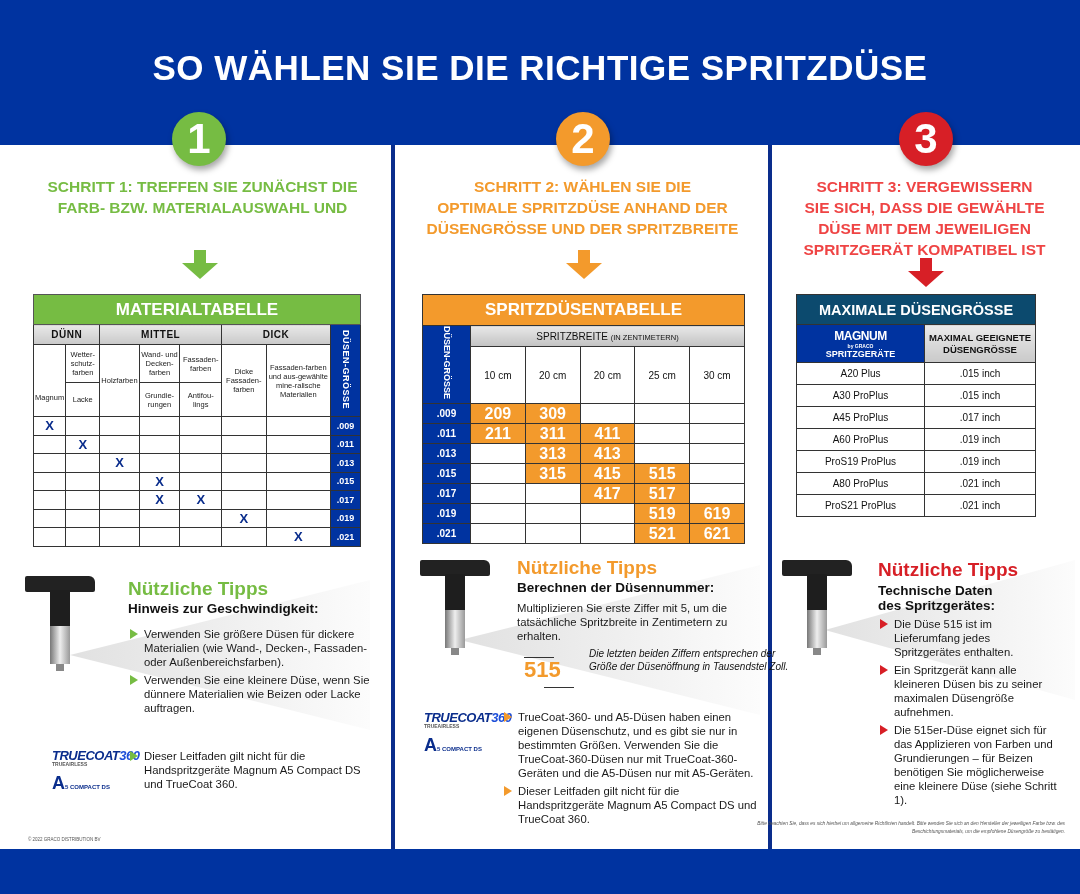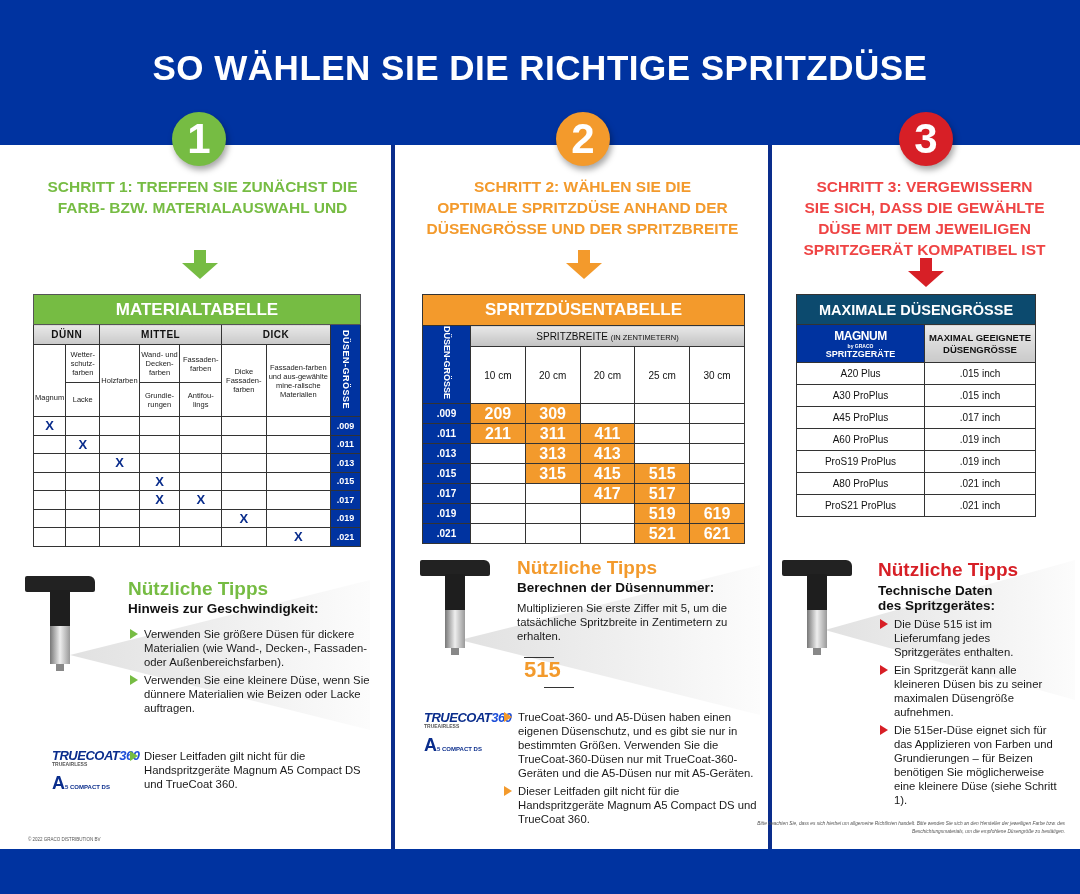--- a/index.html
+++ b/index.html
@@ -384,6 +384,7 @@
   <div class="line" style="left:0;top:10px"></div>
   <div class="num">515</div>
   <div class="line" style="left:20px;top:40px"></div>
+  <div class="desc">Die letzten beiden Ziffern entsprechen der Größe der Düsenöffnung in Tausendstel Zoll.</div>
 </div>
 <div class="logos" style="left:424px;top:710px">
   <span class="tc"><span style="color:#0a2d8c">TRUECOAT</span><span>360</span></span>

